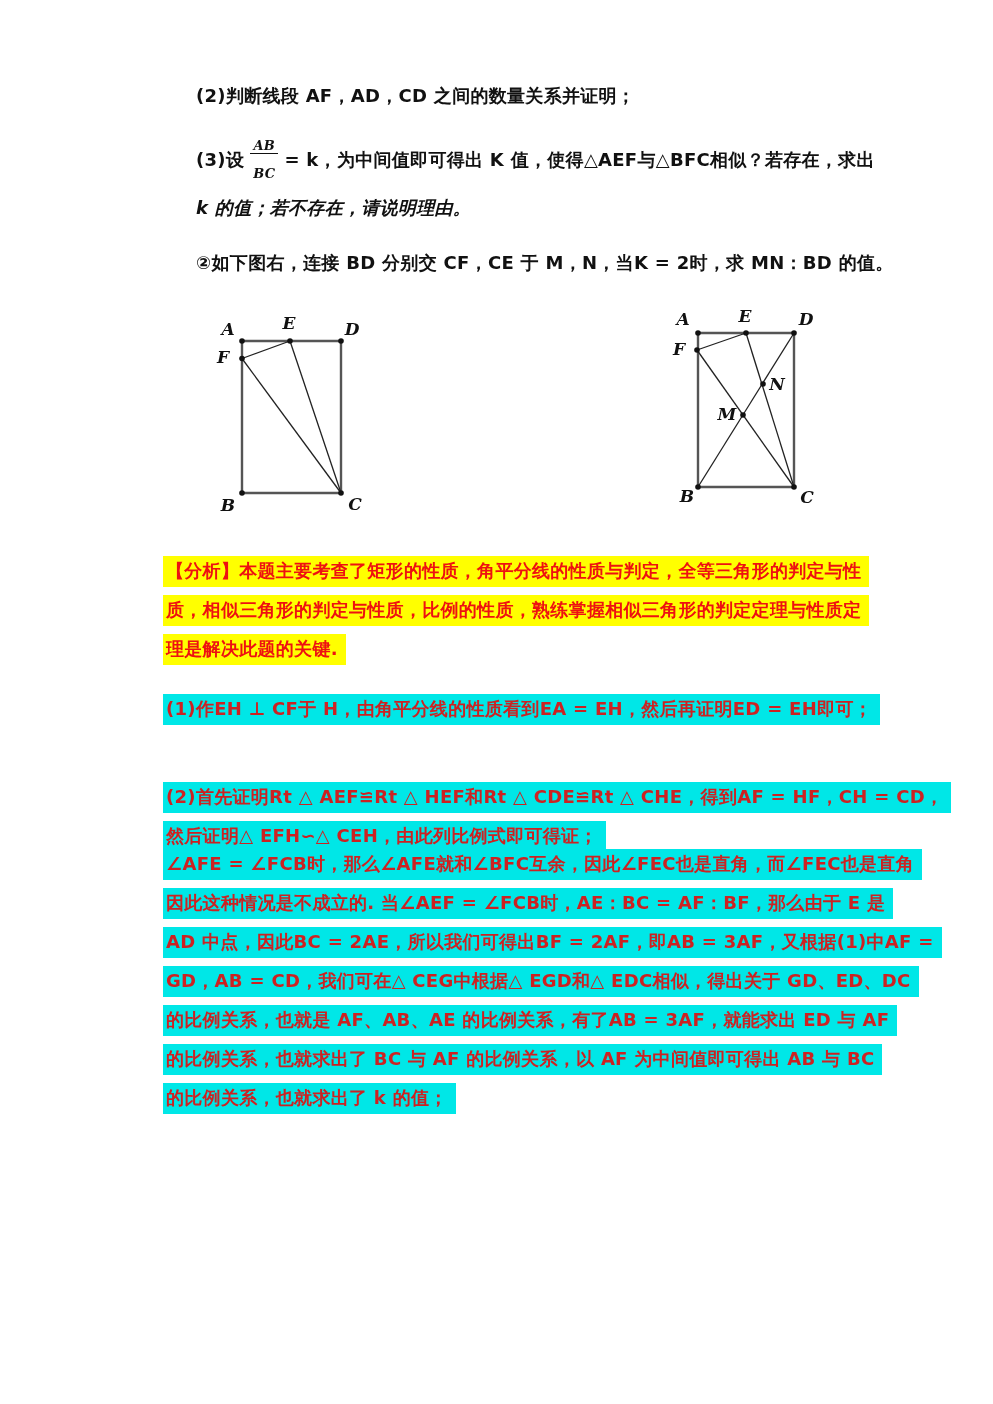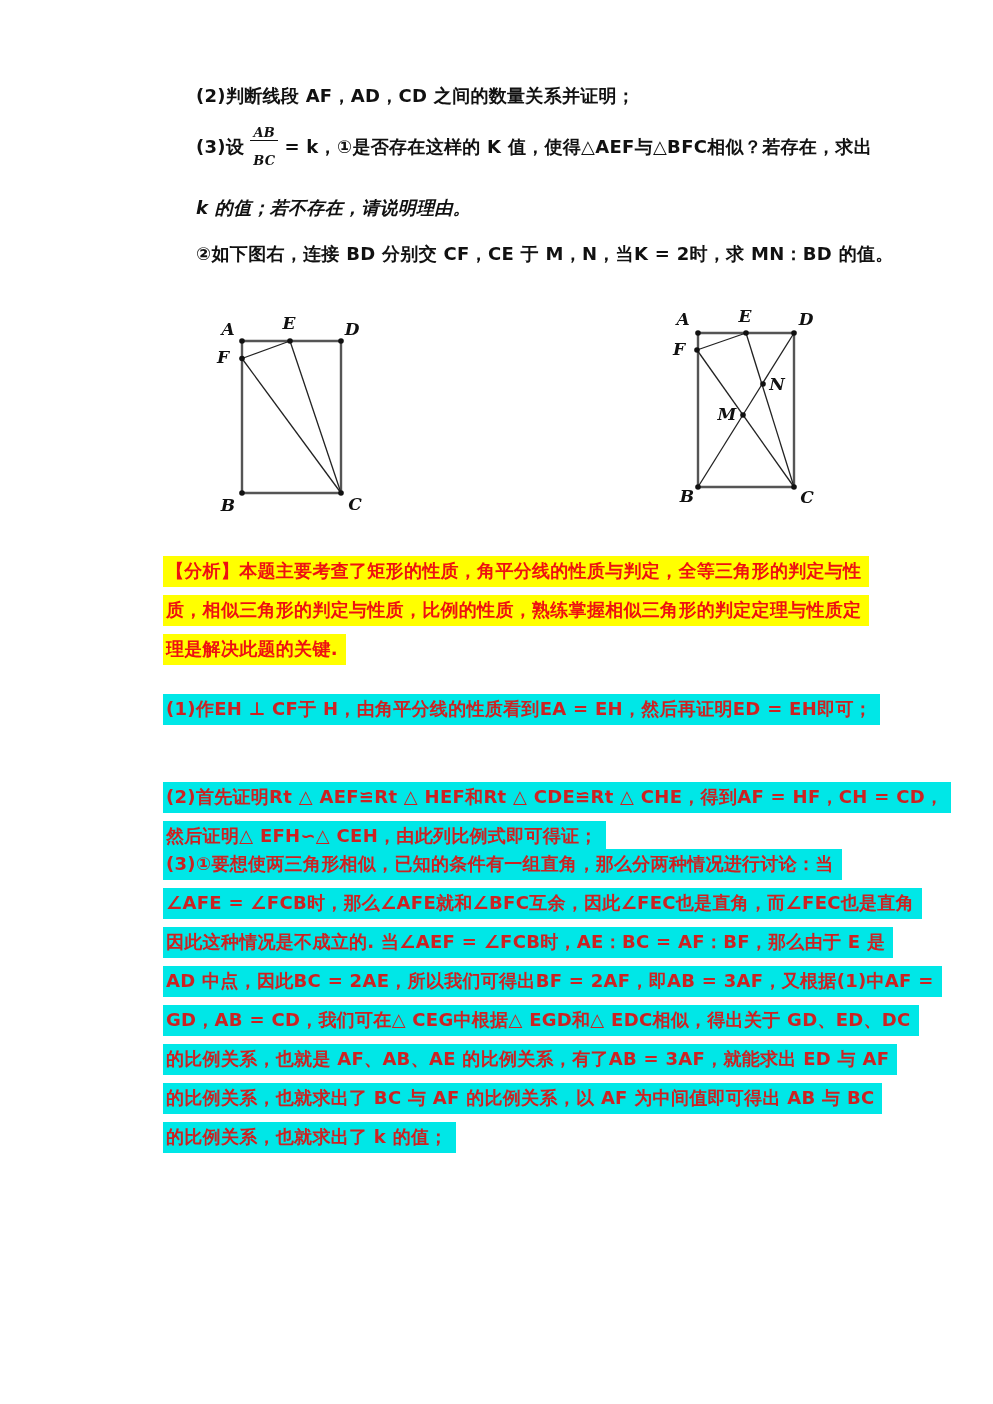--- a/index.html
+++ b/index.html
@@ -53,7 +53,7 @@
 
   <div class="abs body-text" style="left:196px; top:84px;">(2)判断线段 AF，AD，CD 之间的数量关系并证明；</div>
 
-  <div class="abs body-text frac-row" style="left:196px; top:125px;">
+  <div class="abs body-text frac-row" style="left:196px; top:138px;">
     <span>(3)设</span>
     <span class="frac">
       <span class="num">AB</span>

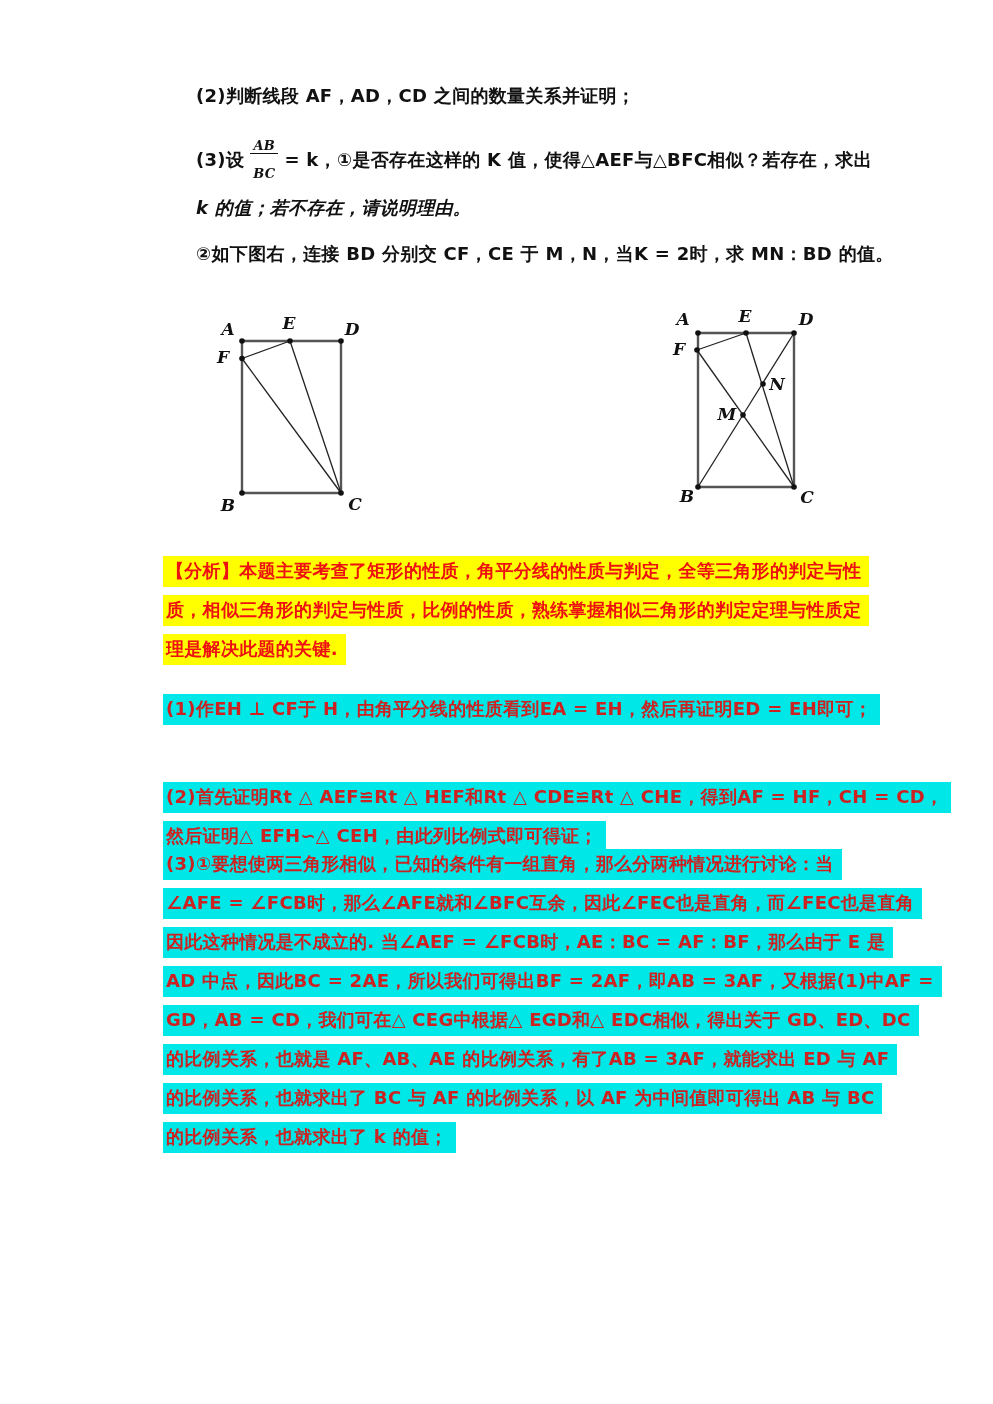--- a/index.html
+++ b/index.html
@@ -59,7 +59,7 @@
       <span class="num">AB</span>
       <span class="den">BC</span>
     </span>
-    <span>= k，①是否存在这样的 K 值，使得△AEF与△BFC相似？若存在，求出</span>
+    <span>= k，为中间值即可得出 K 值，使得△AEF与△BFC相似？若存在，求出</span>
   </div>
 
   <div class="abs body-text" style="left:196px; top:196px;font-style:italic;">k 的值；若不存在，请说明理由。</div>

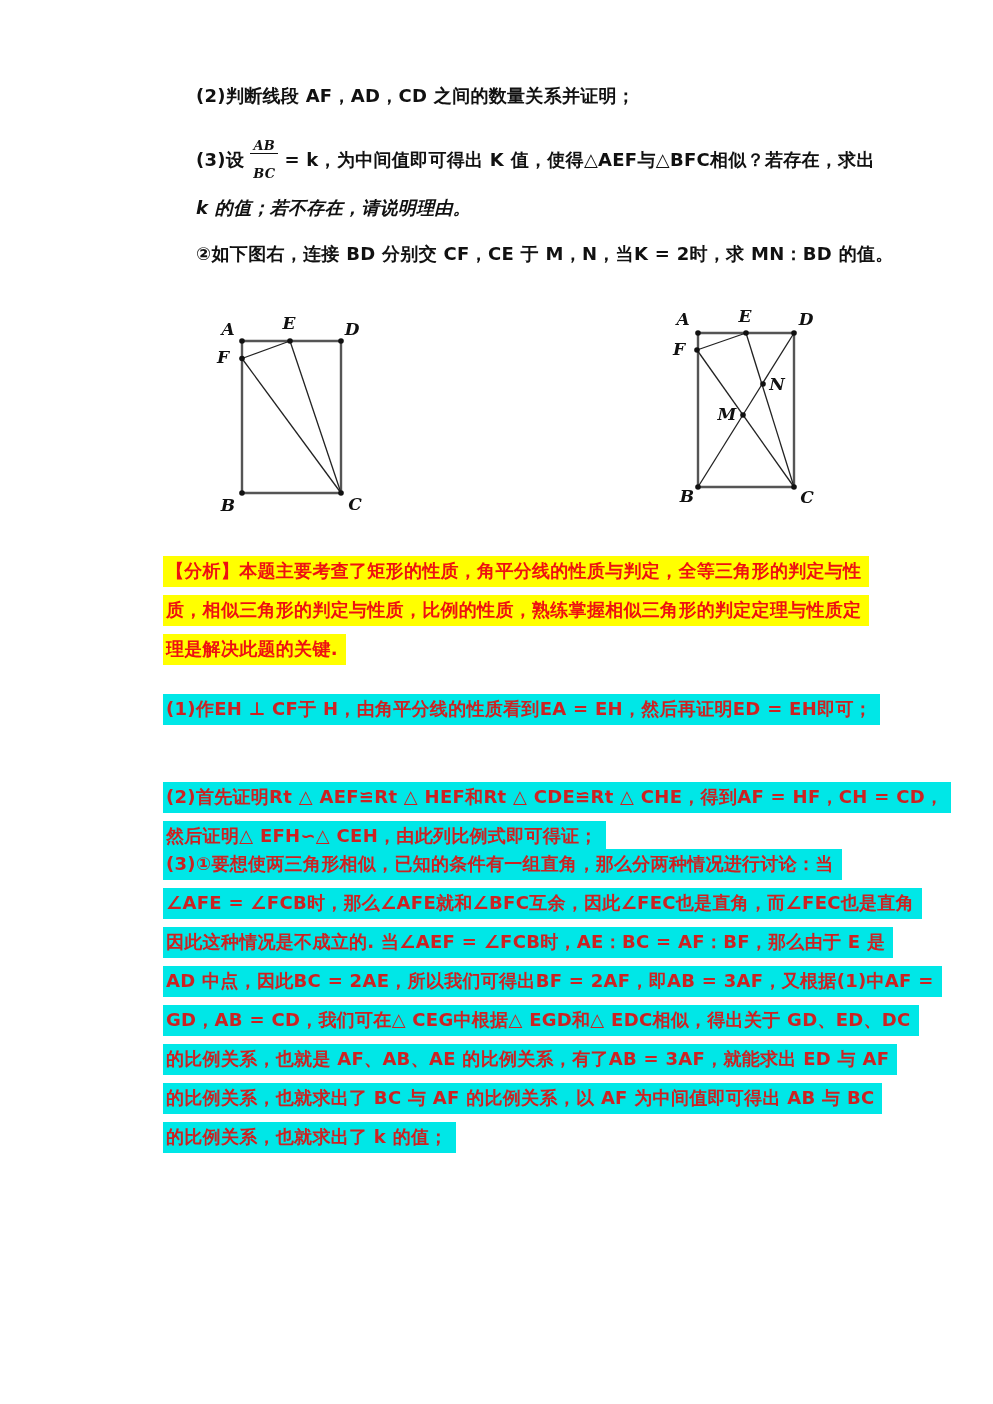--- a/index.html
+++ b/index.html
@@ -64,7 +64,7 @@
 
   <div class="abs body-text" style="left:196px; top:196px;font-style:italic;">k 的值；若不存在，请说明理由。</div>
 
-  <div class="abs body-text" style="left:196px; top:242px;">②如下图右，连接 BD 分别交 CF，CE 于 M，N，当K = 2时，求 MN：BD 的值。</div>
+  <div class="abs body-text" style="left:196px; top:251px;">②如下图右，连接 BD 分别交 CF，CE 于 M，N，当K = 2时，求 MN：BD 的值。</div>
 
   <div class="abs fig" style="left:200px; top:300px;" id="fig-left">
       <svg viewBox="0 0 175 222" width="175" height="222">

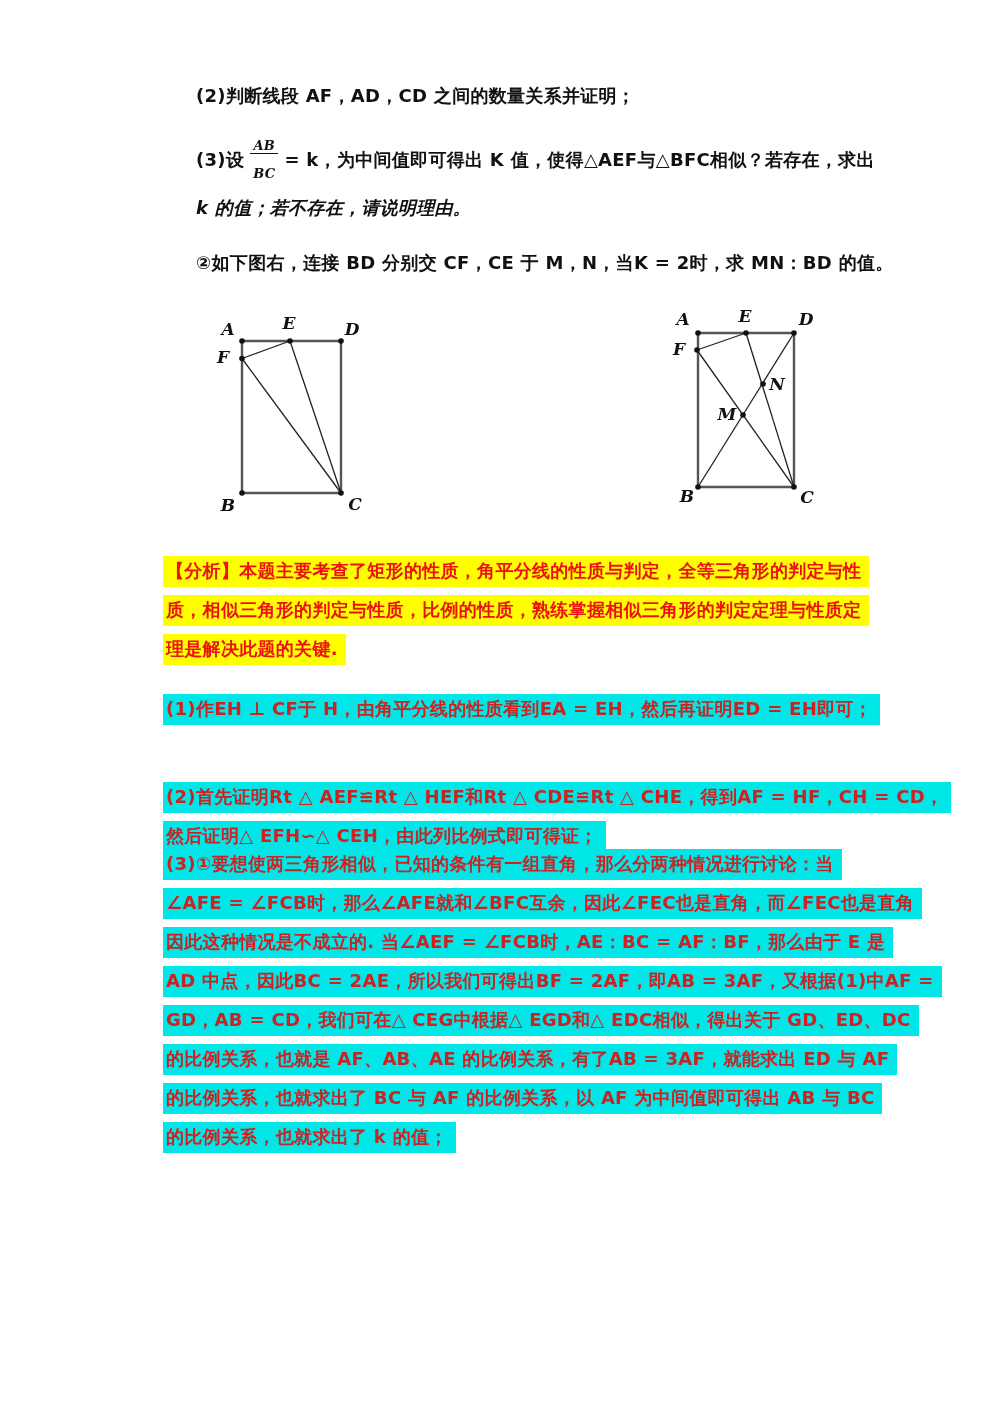--- a/index.html
+++ b/index.html
@@ -128,7 +128,6 @@
   </div>
 
   <div class="abs" style="left:163px; top:849px;">
-    <div class="hl-line hl-cyan">(3)①要想使两三角形相似，已知的条件有一组直角，那么分两种情况进行讨论：当</div>
     <div class="hl-line hl-cyan">∠AFE = ∠FCB时，那么∠AFE就和∠BFC互余，因此∠FEC也是直角，而∠FEC也是直角</div>
     <div class="hl-line hl-cyan">因此这种情况是不成立的. 当∠AEF = ∠FCB时，AE：BC = AF：BF，那么由于 E 是</div>
     <div class="hl-line hl-cyan">AD 中点，因此BC = 2AE，所以我们可得出BF = 2AF，即AB = 3AF，又根据(1)中AF =</div>

